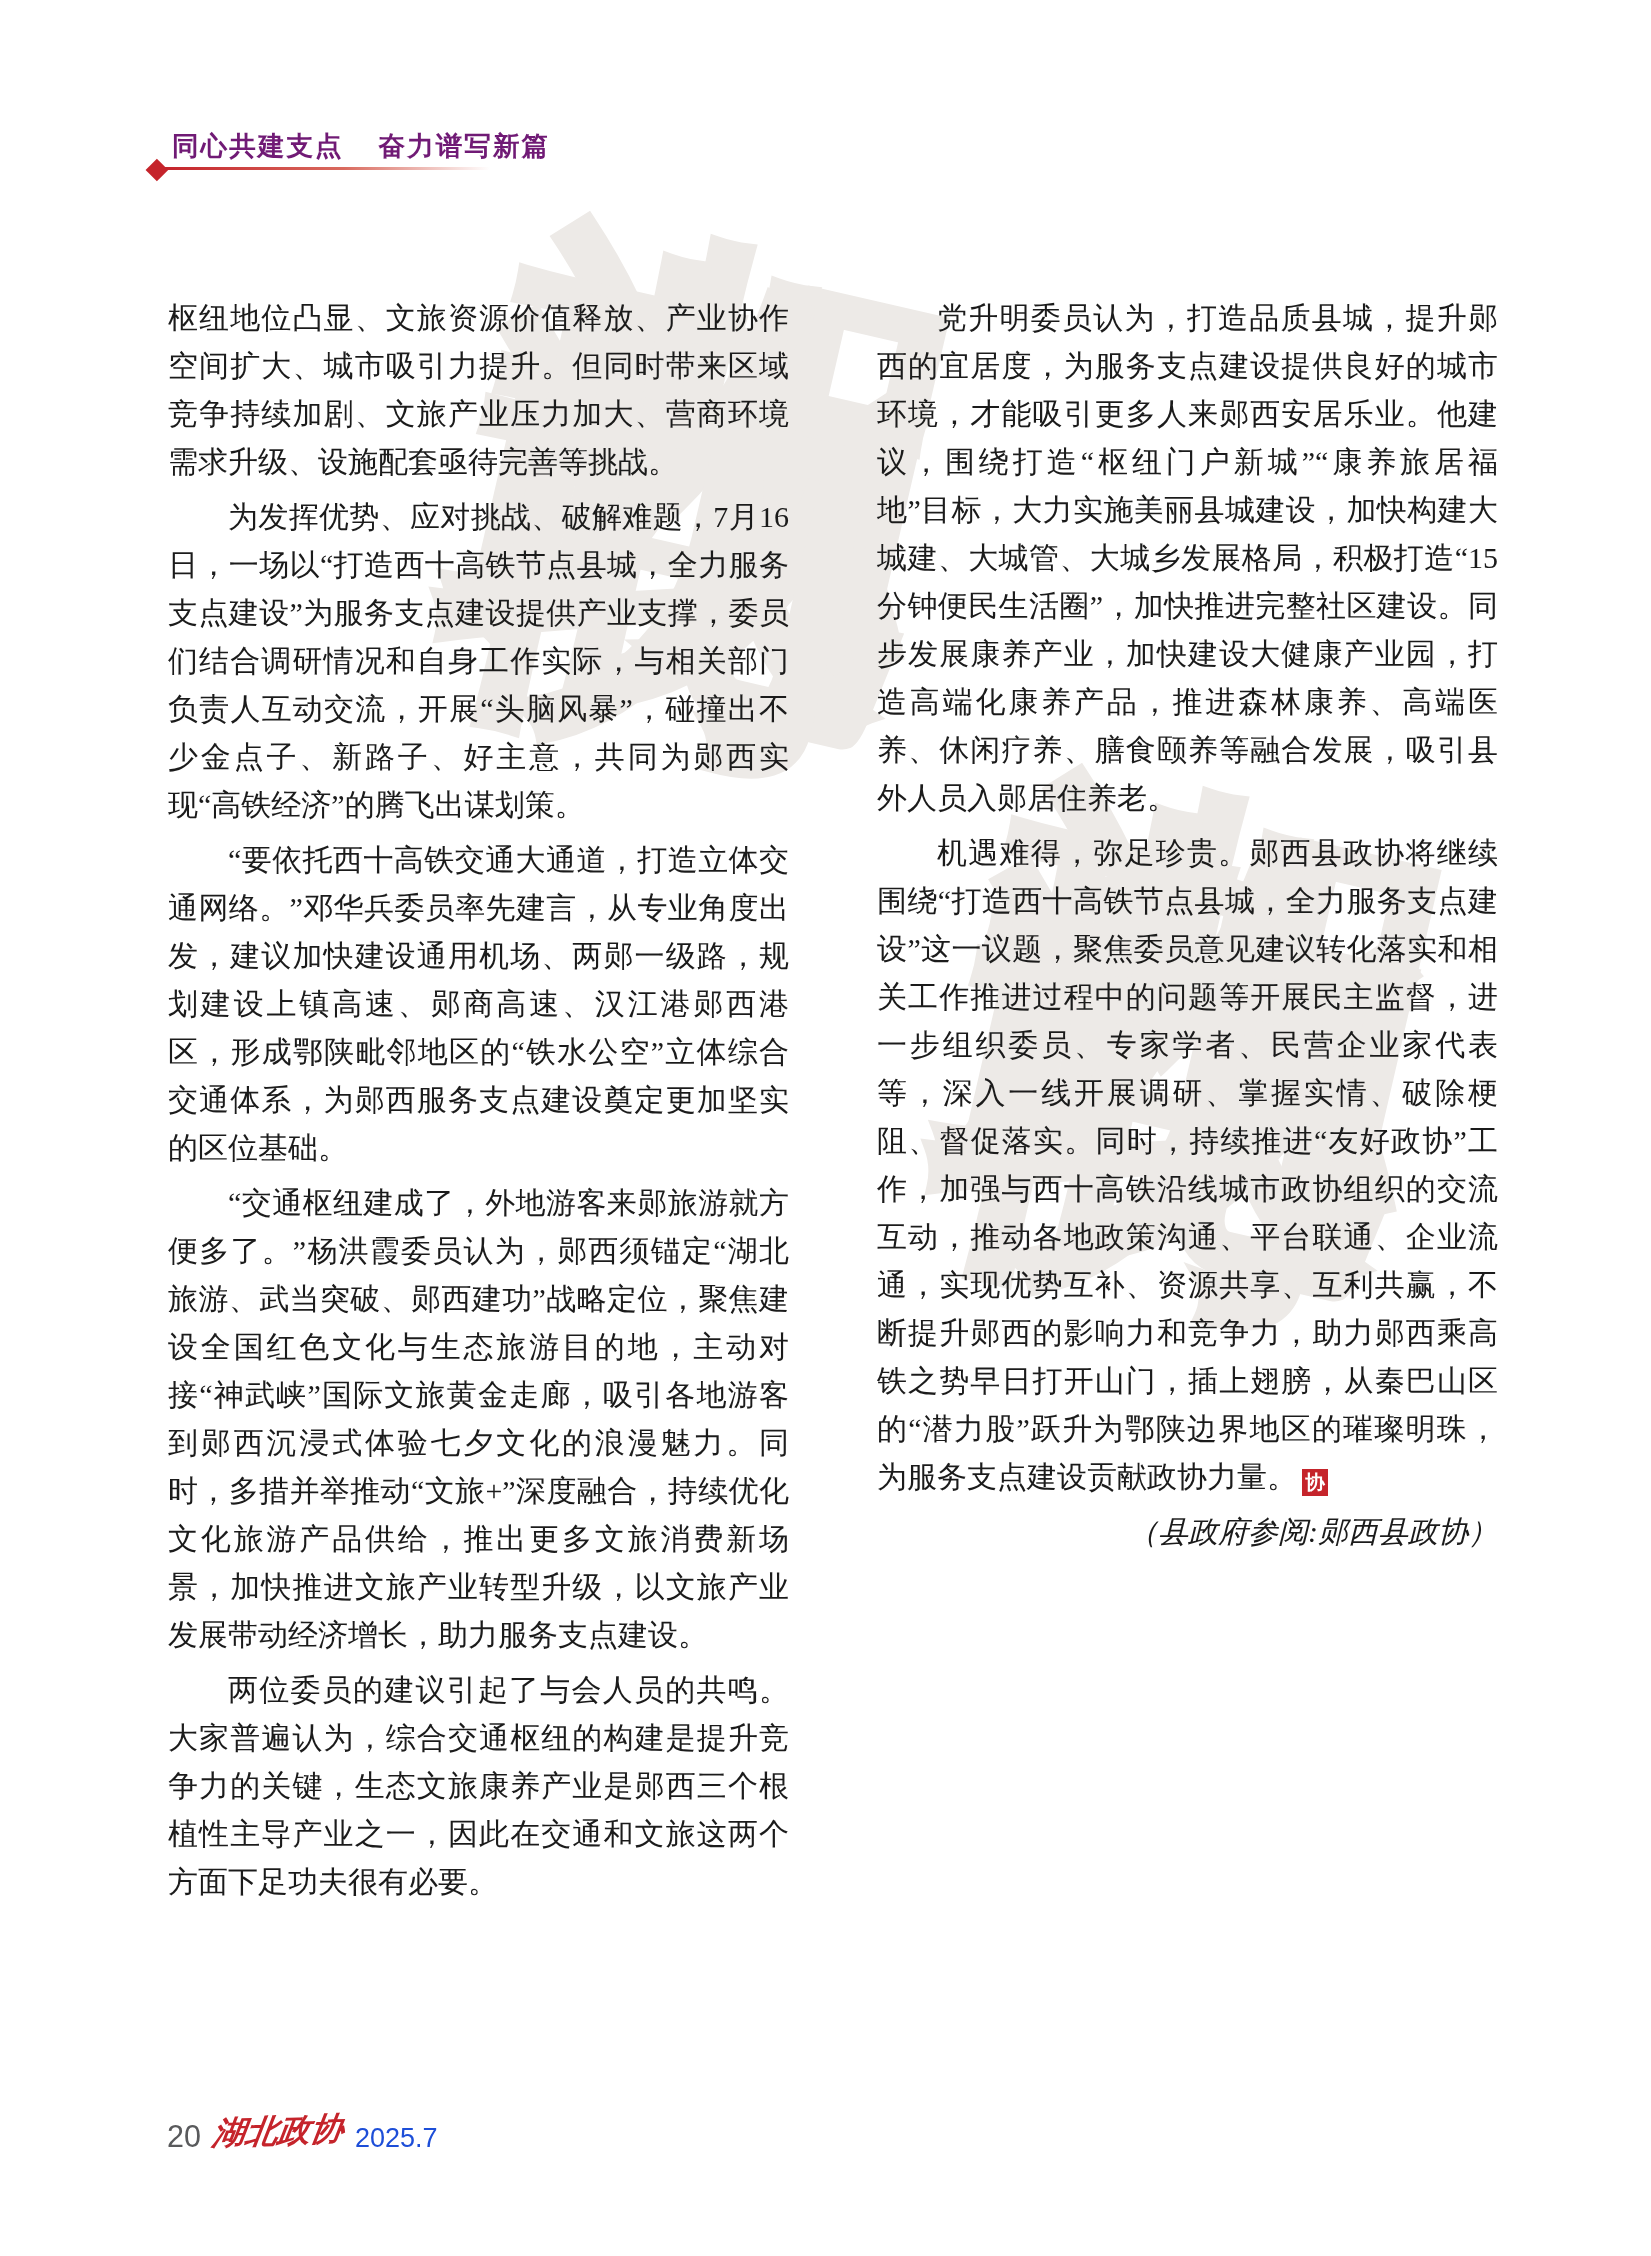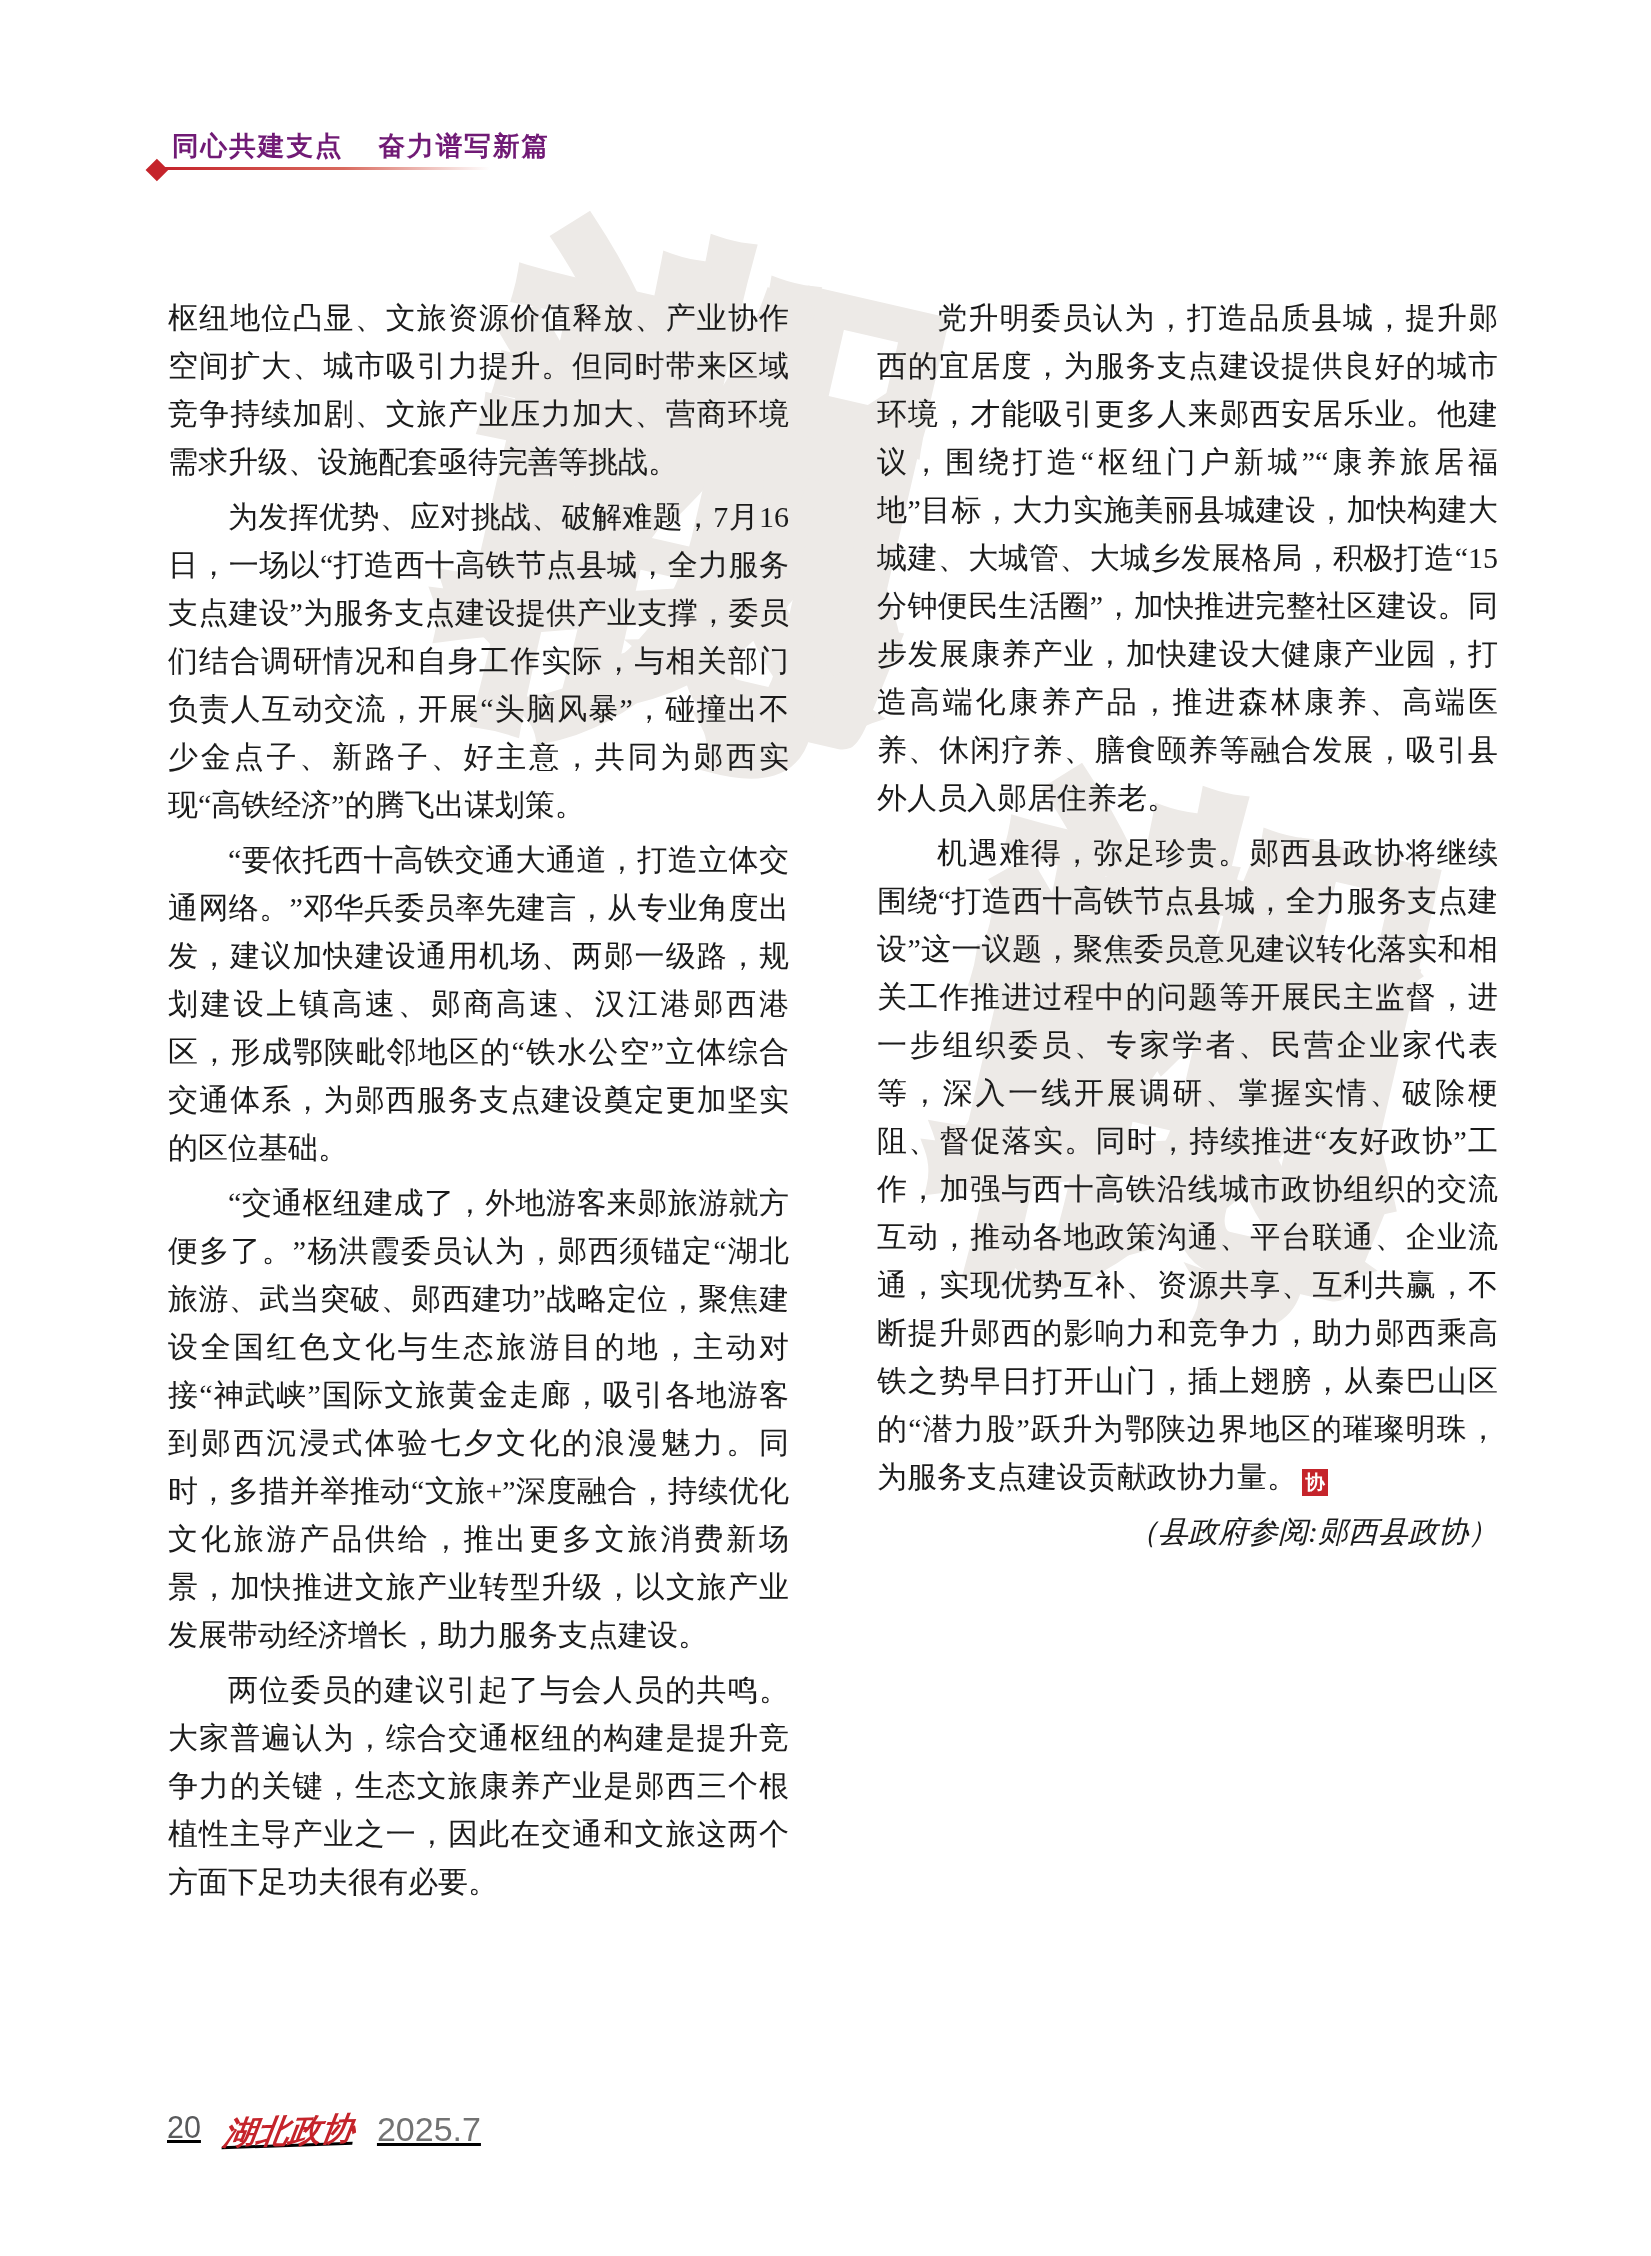--- a/index.html
+++ b/index.html
@@ -75,9 +75,8 @@
   
   .footer{
     position:absolute;left:167px;top:2110px;z-index:2;
-    display:flex;align-items:flex-start;gap:23px;
+    display:flex;align-items:flex-end;gap:12px;
     white-space:nowrap;
-    text-decoration:underline;
   }
   .page-number{
     font-family:"Liberation Sans","DejaVu Sans",sans-serif;

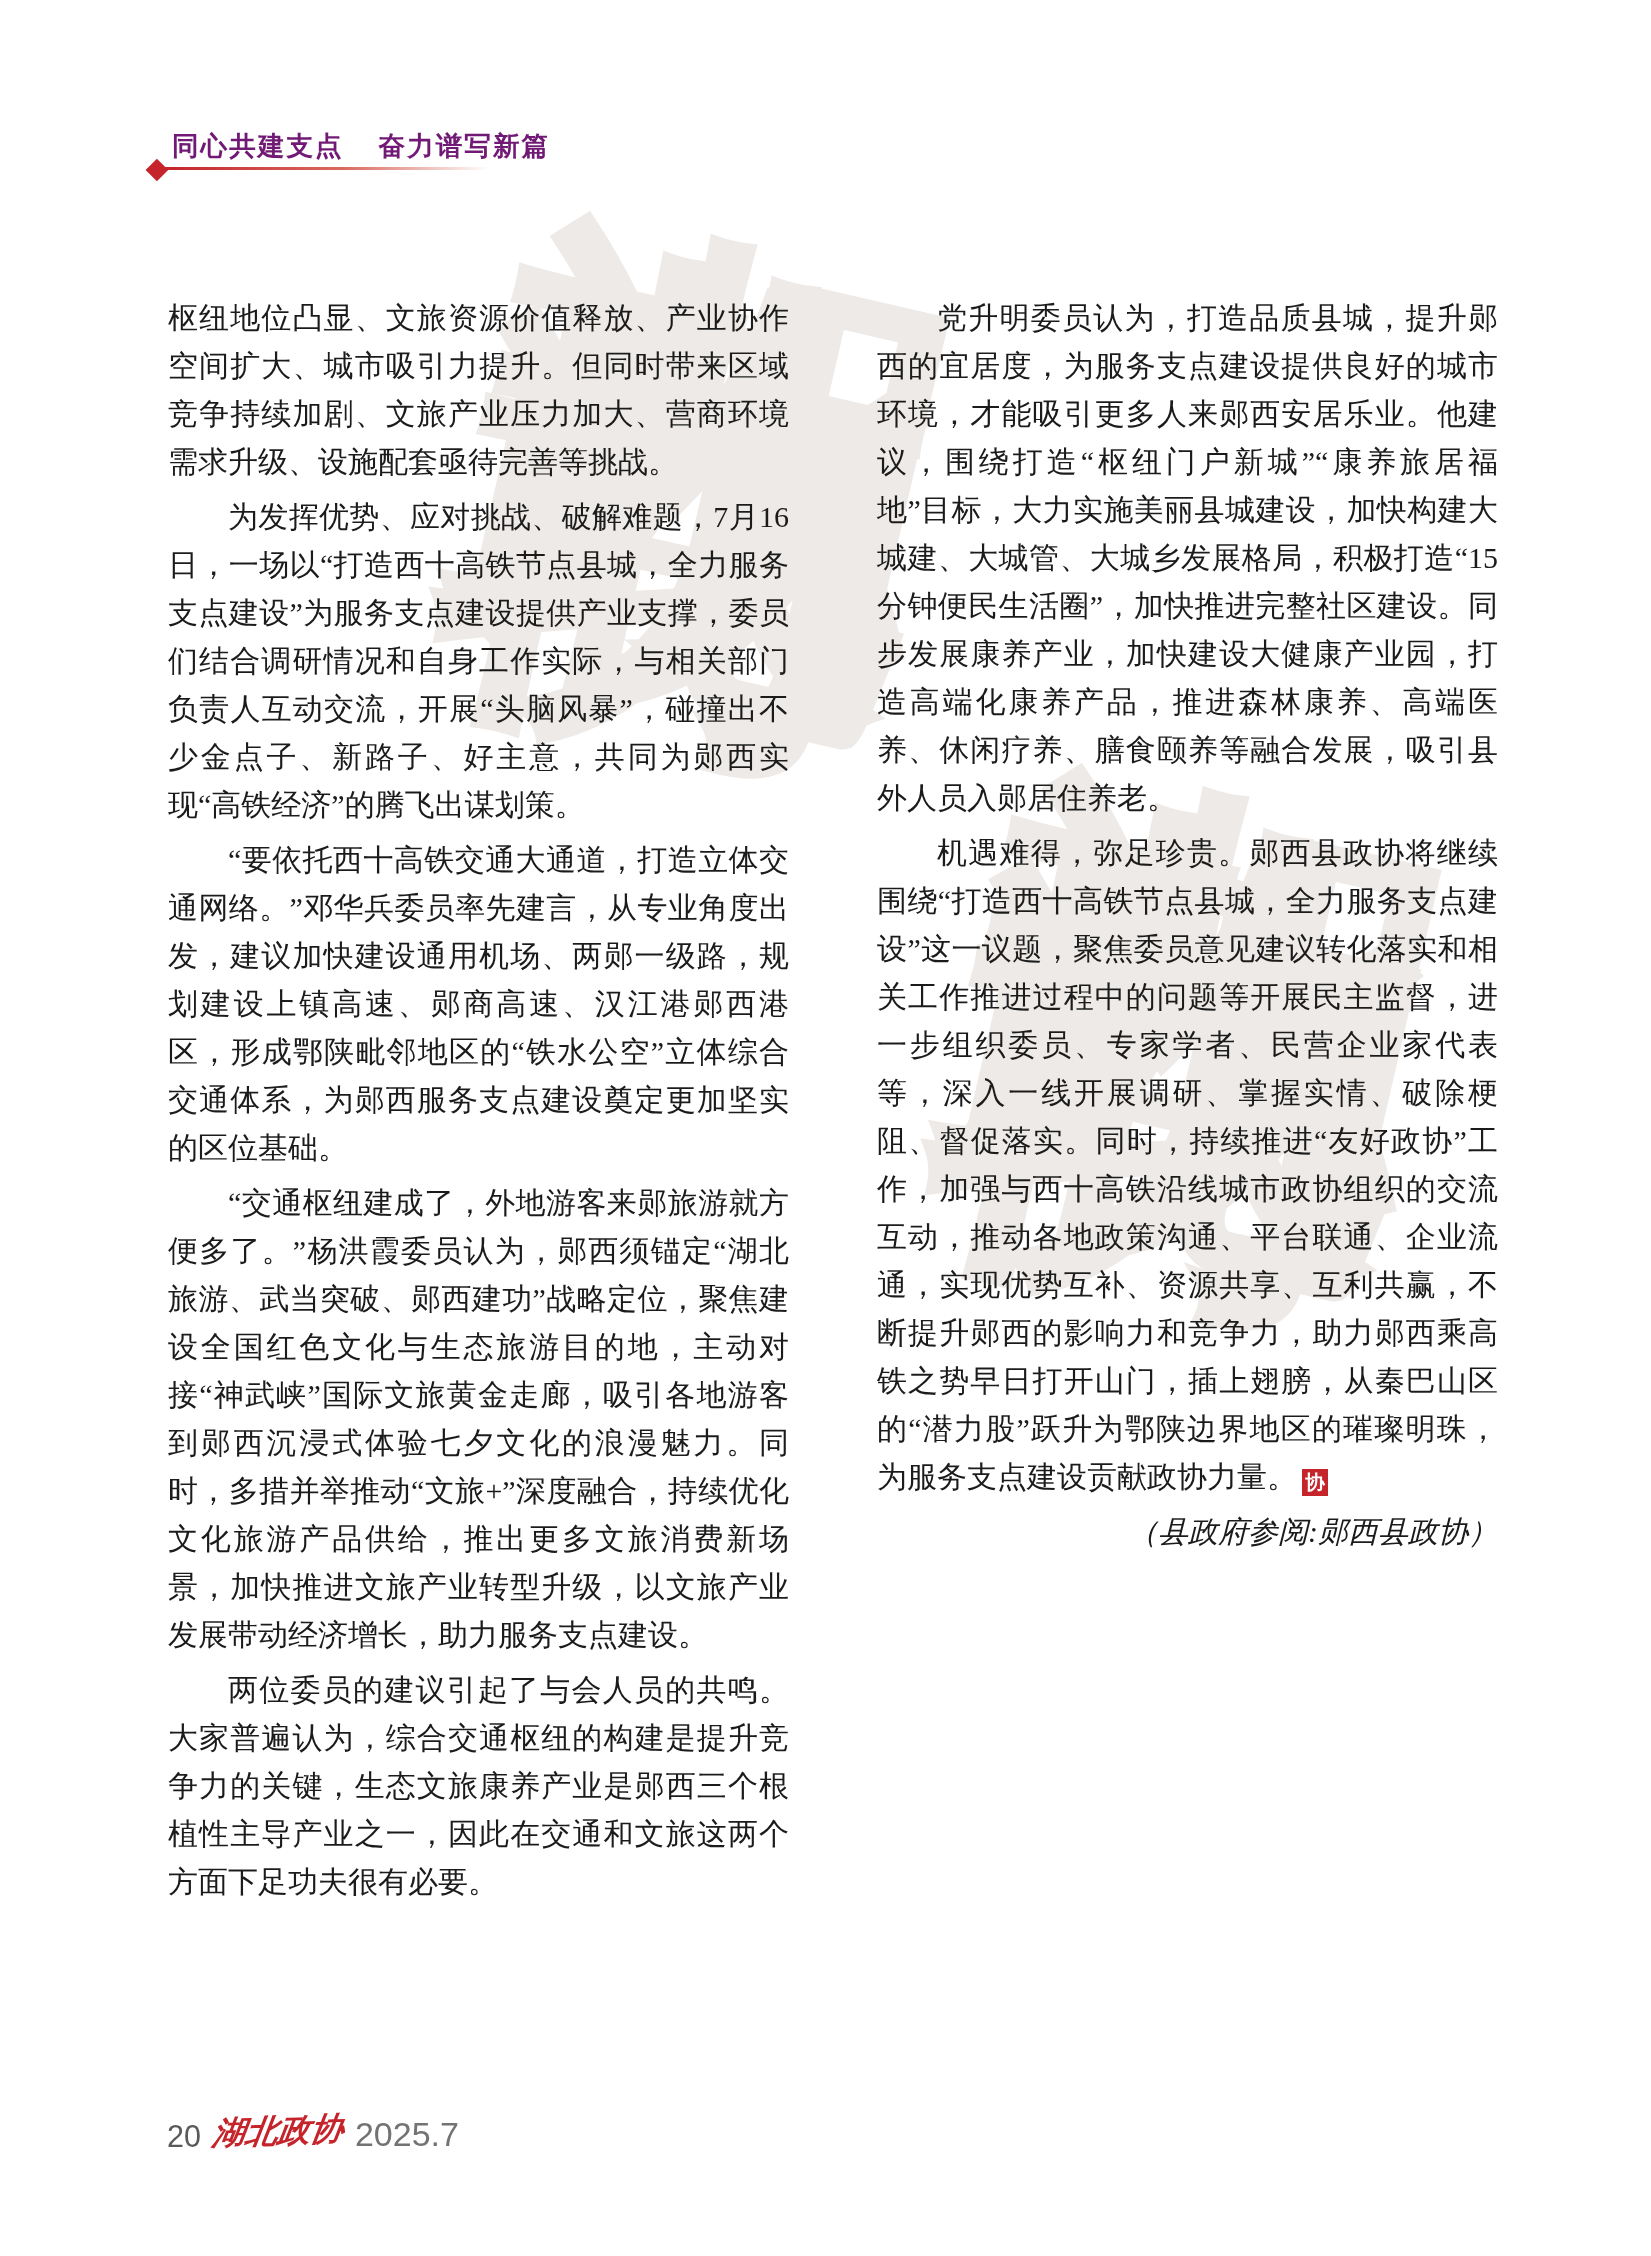--- a/index.html
+++ b/index.html
@@ -91,7 +91,7 @@
   }
   .issue-date{
     font-family:"Liberation Sans","DejaVu Sans",sans-serif;
-    font-size:34px;color:#737373;
+    font-size:27px;color:#1d4ed8;
   }
 </style>
 </head>

